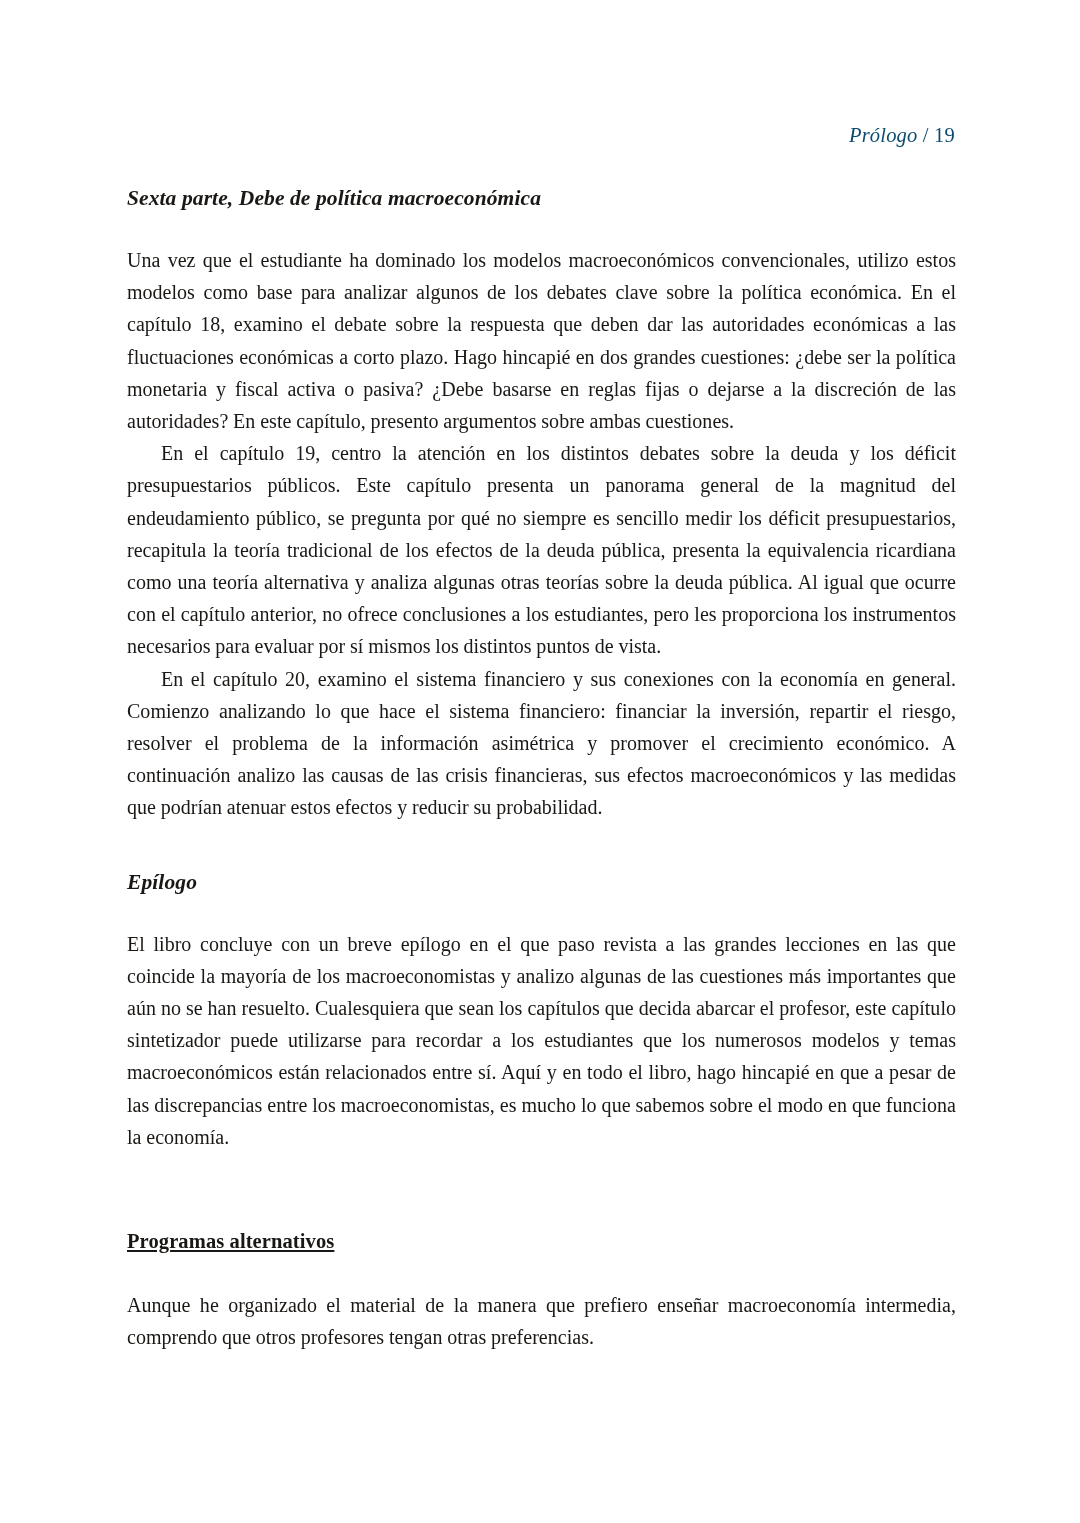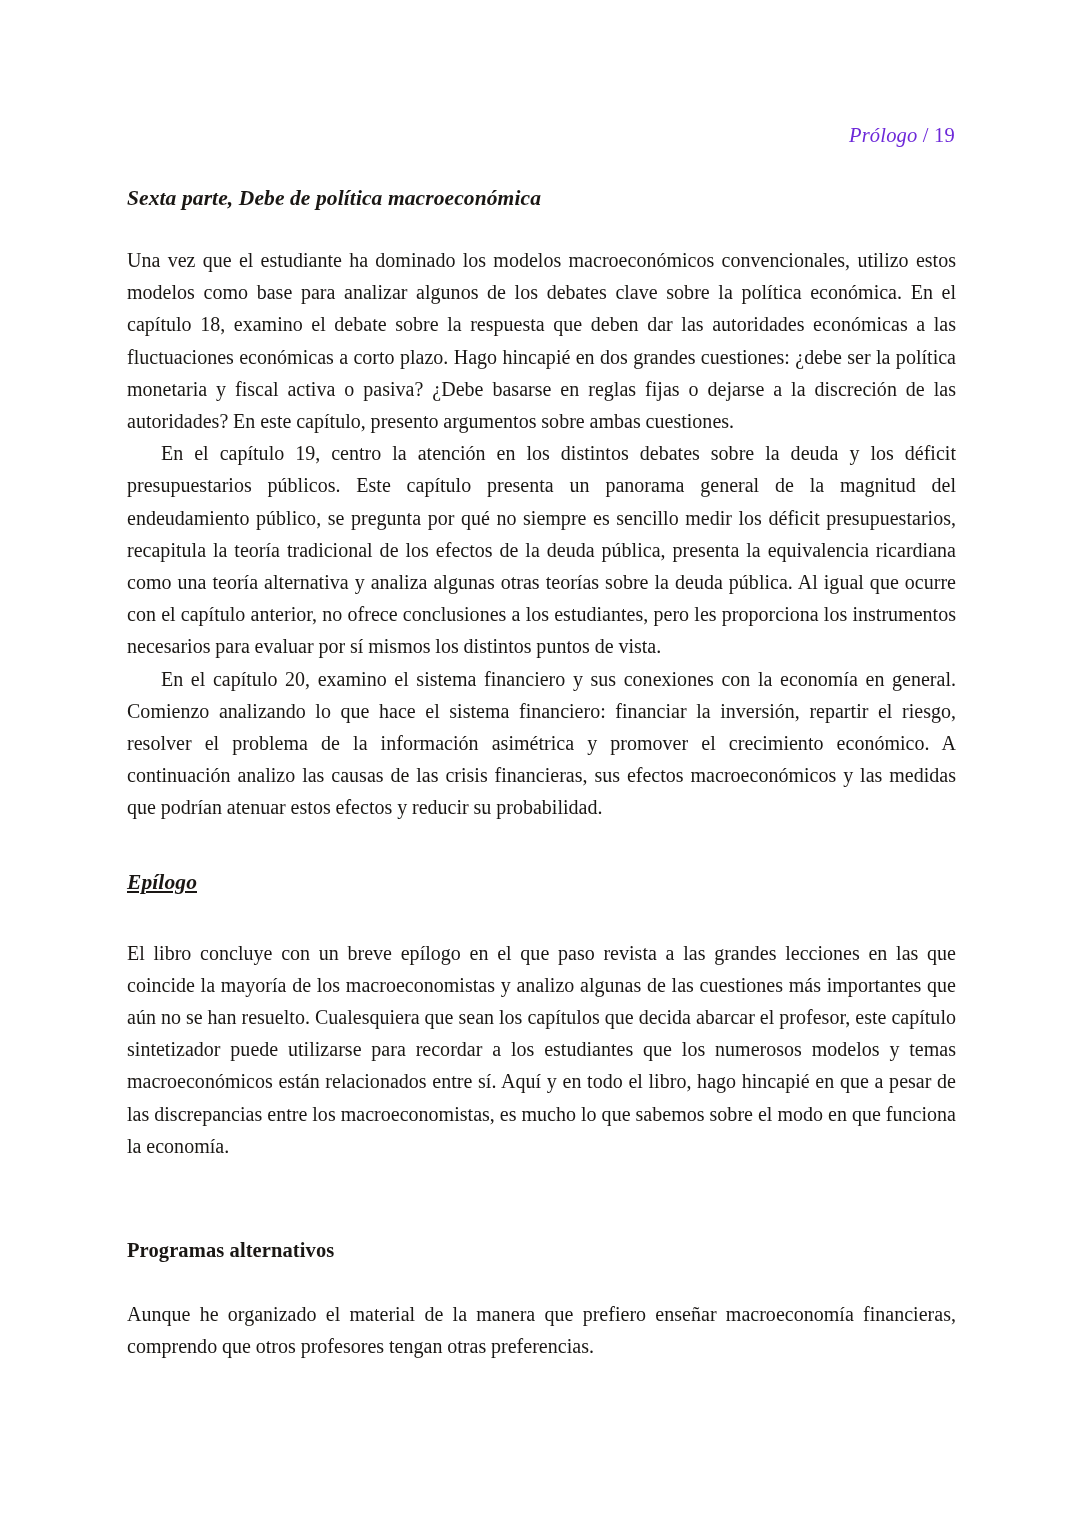--- a/index.html
+++ b/index.html
@@ -35,7 +35,7 @@
     font-style: italic;
     font-size: 20.5px;
     letter-spacing: 0.2px;
-    color: #6d28d9;
+    color: #0c4a6e;
     white-space: nowrap;
   }
   .running-head .folio {

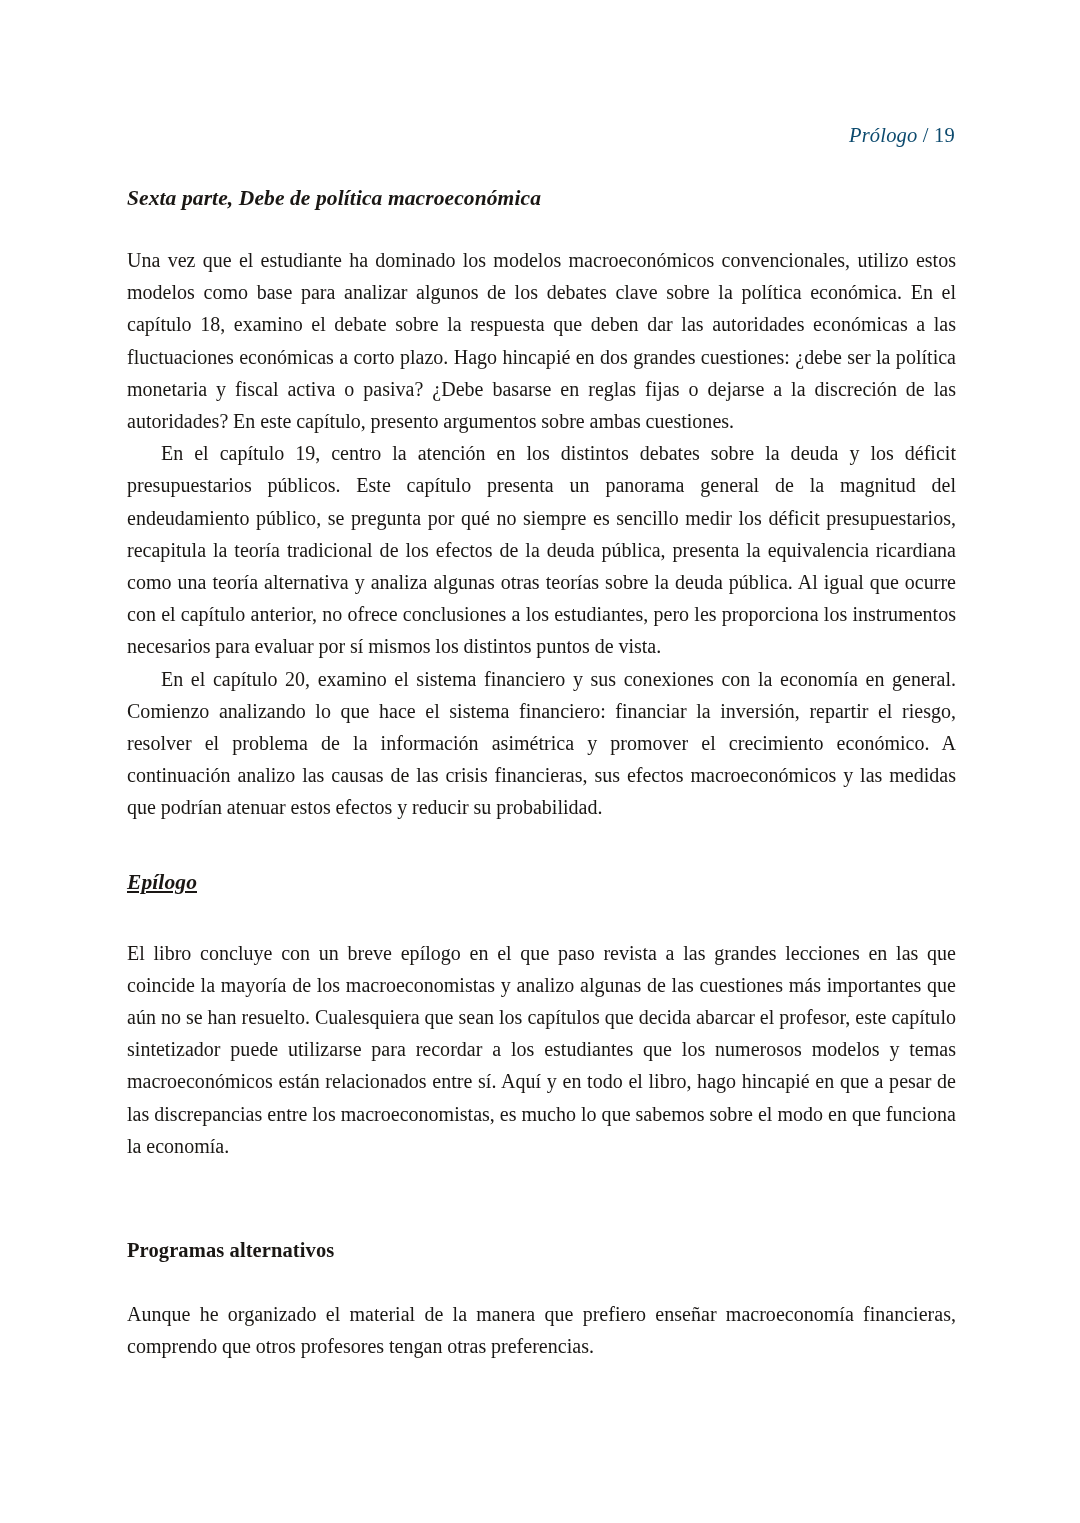--- a/index.html
+++ b/index.html
@@ -59,8 +59,7 @@
   }
 
   .section-head.epilogue {
-    margin: 42px 0 39px 0;
-    text-decoration: underline;
+    margin: 42px 0 30px 0;
   }
 
   .bold-head {

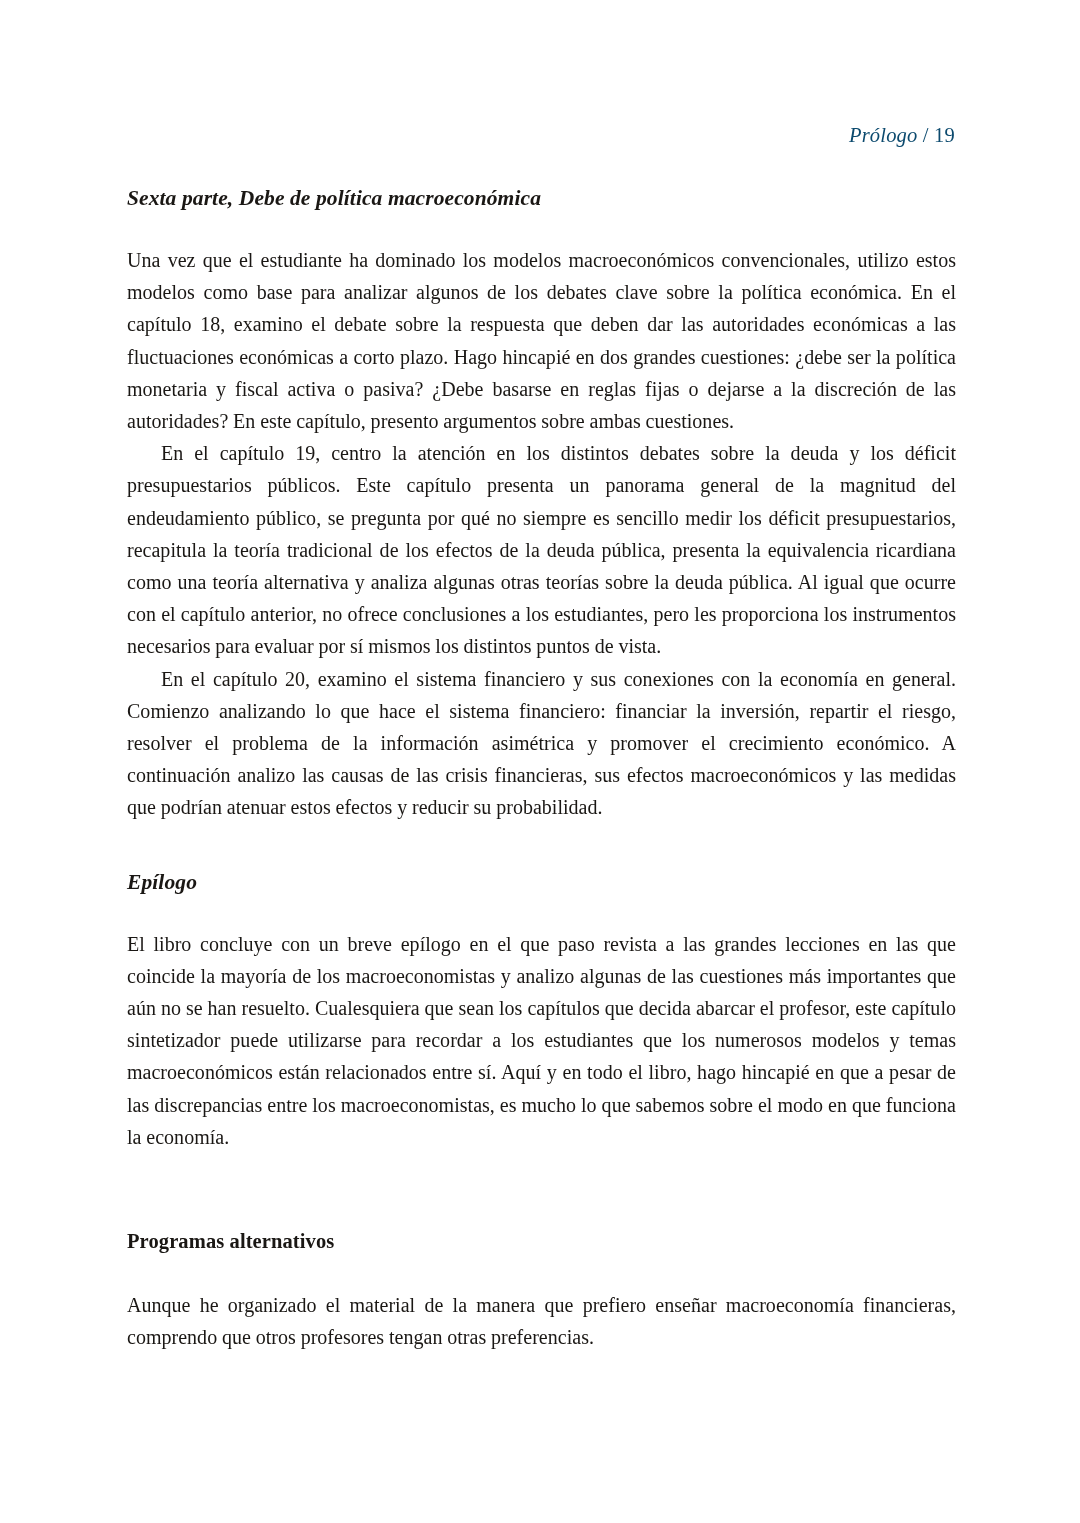--- a/index.html
+++ b/index.html
@@ -68,6 +68,7 @@
     line-height: 32px;
     margin: 72px 0 32px 0;
     letter-spacing: 0.1px;
+    text-decoration: underline;
   }
 
   p.body {

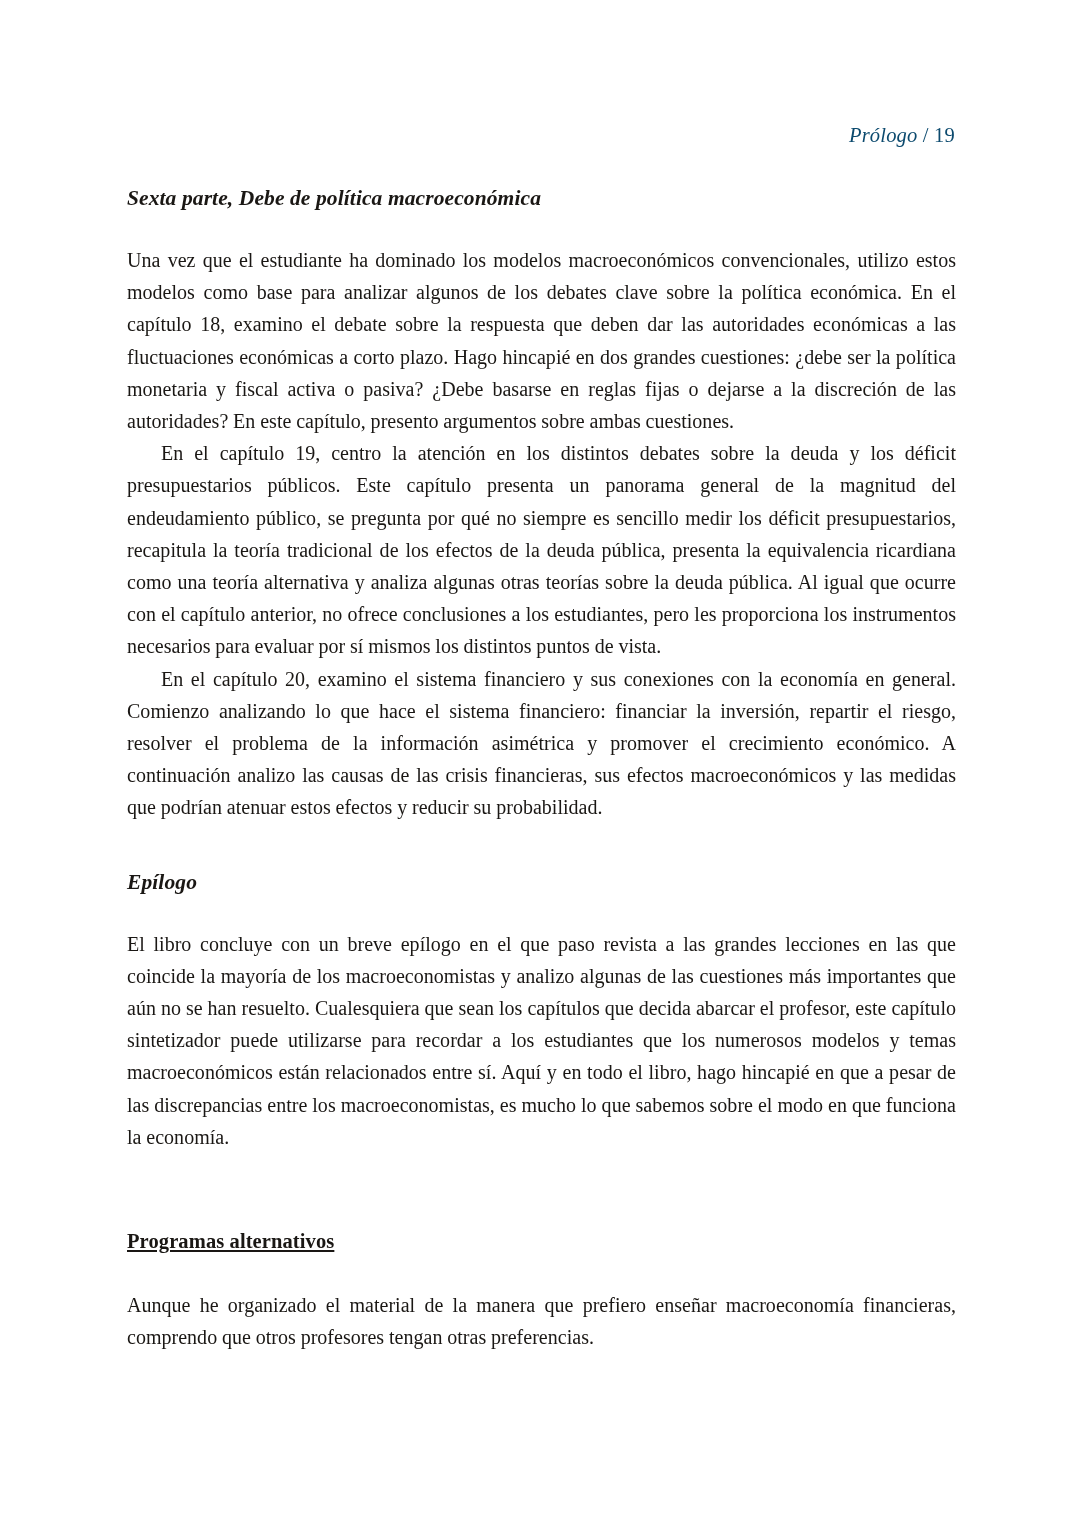--- a/index.html
+++ b/index.html
@@ -115,7 +115,7 @@
 
     <h2 class="bold-head">Programas alternativos</h2>
 
-    <p class="body">Aunque he organizado el material de la manera que prefiero enseñar macroeconomía financieras, comprendo que otros profesores tengan otras preferencias.</p>
+    <p class="body">Aunque he organizado el material de la manera que prefiero enseñar macroeconomía intermedia, comprendo que otros profesores tengan otras preferencias.</p>
 
   </div>
 </div>

